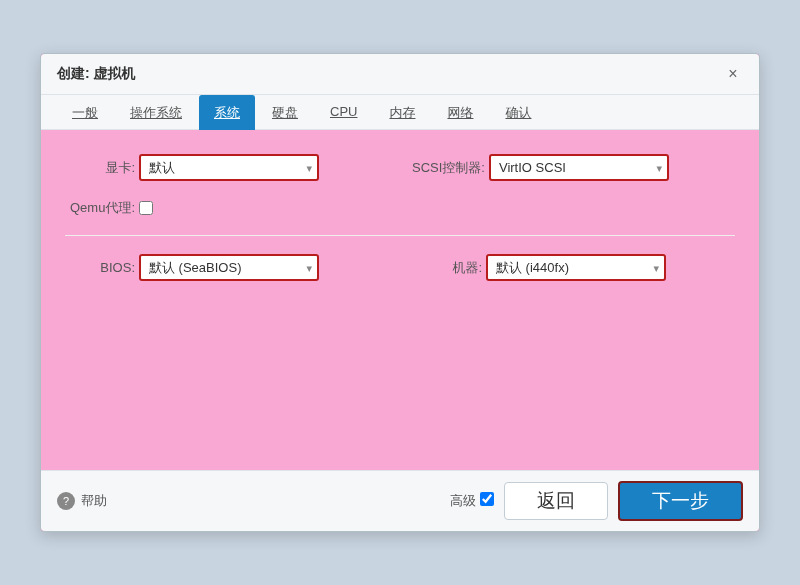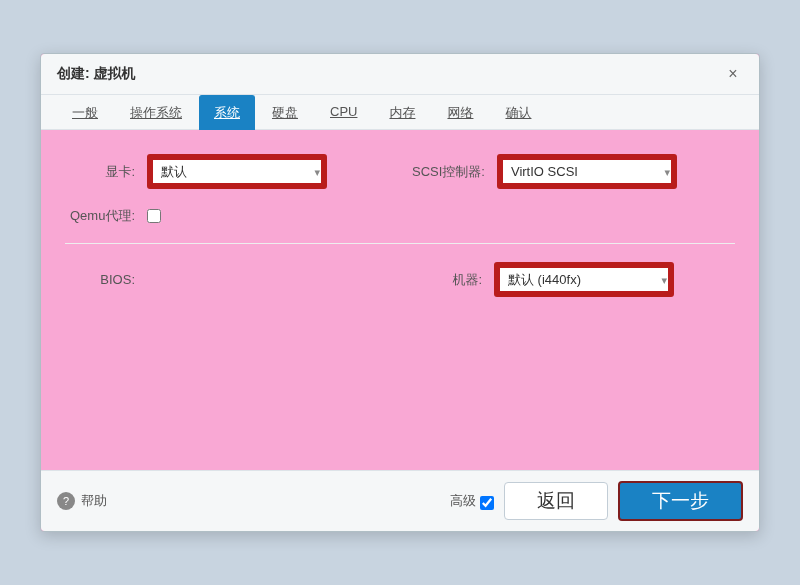--- a/index.html
+++ b/index.html
@@ -90,7 +90,7 @@
     .form-group {
       display: flex;
       align-items: center;
-      gap: 12px;
+      gap: 4px;
       flex: 1;
     }
     .form-label {

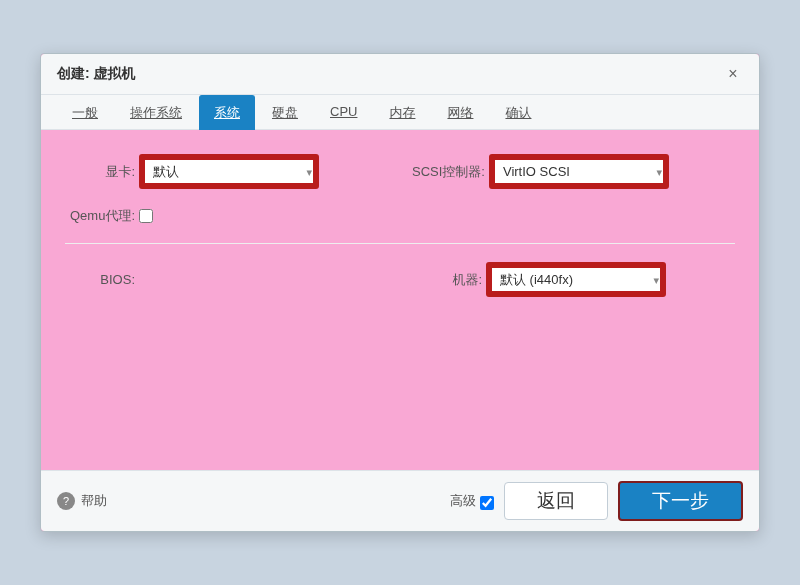--- a/index.html
+++ b/index.html
@@ -116,7 +116,7 @@
     .select-wrapper select {
       padding-right: 24px;
       min-width: 180px;
-      border: 6px solid #b91c1c;
+      border: 2px solid #b91c1c;
       border-radius: 3px;
       padding-left: 8px;
       padding-top: 4px;

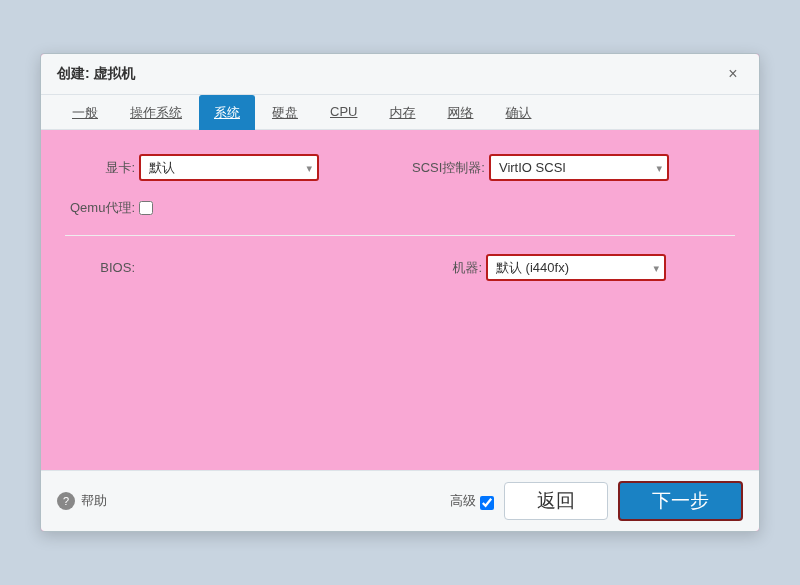--- a/index.html
+++ b/index.html
@@ -254,6 +254,11 @@
     <div class="form-row">
       <div class="form-group">
         <label class="form-label">BIOS:</label>
+        <div class="select-wrapper">
+          <select>
+            <option>默认 (SeaBIOS)</option>
+          </select>
+        </div>
       </div>
       <div class="form-group">
         <label class="form-label">机器:</label>

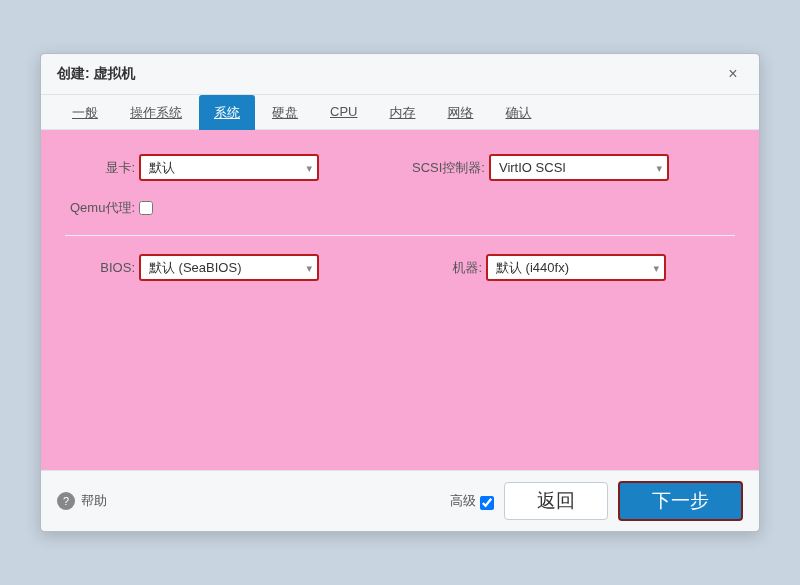--- a/index.html
+++ b/index.html
@@ -174,7 +174,7 @@
     }
     .advanced-group {
       display: flex;
-      align-items: flex-end;
+      align-items: flex-start;
       gap: 4px;
       font-size: 13px;
       color: #555;

